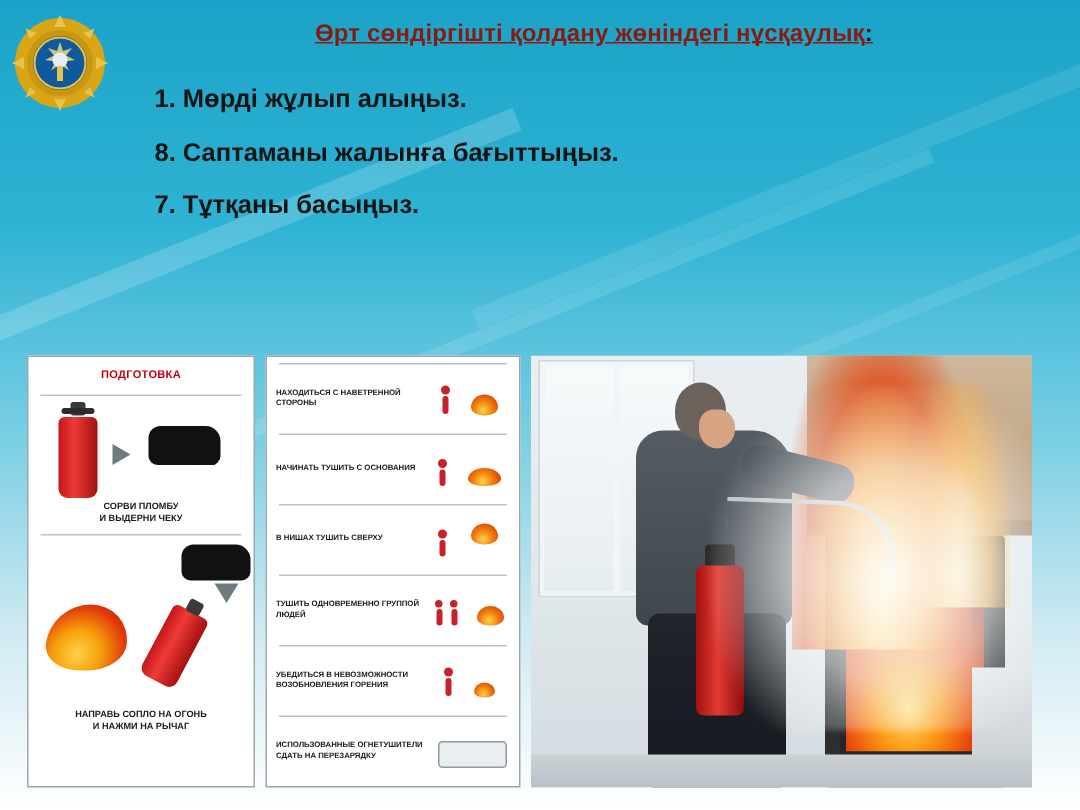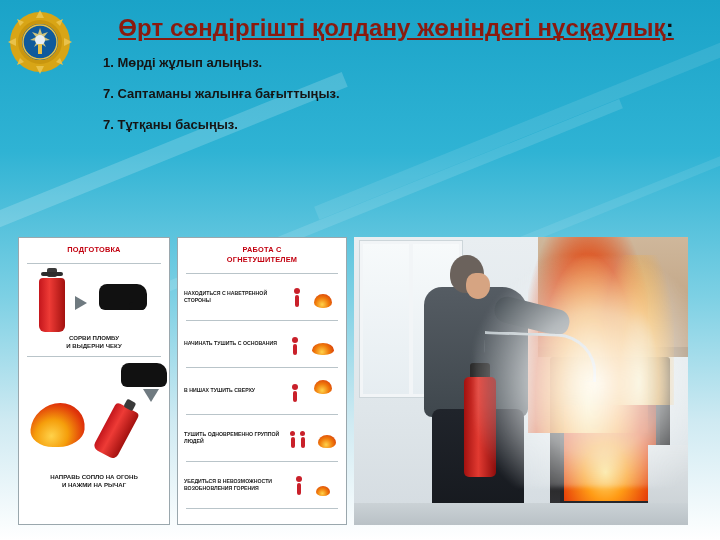--- a/index.html
+++ b/index.html
@@ -50,7 +50,7 @@
     top: 14px;
     width: 600px;
     text-align: center;
-    font-size: 24px;
+    font-size: 16px;
     font-weight: bold;
     color: #8b1a0e;
     text-decoration: underline;

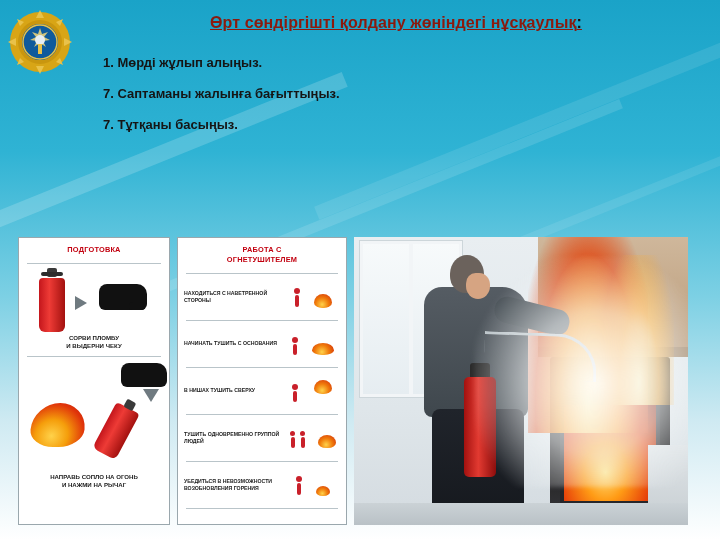--- a/index.html
+++ b/index.html
@@ -68,7 +68,7 @@
     width: 590px;
   }
   .step {
-    font-size: 13px;
+    font-size: 17px;
     font-weight: bold;
     color: #151515;
     margin-bottom: 16px;

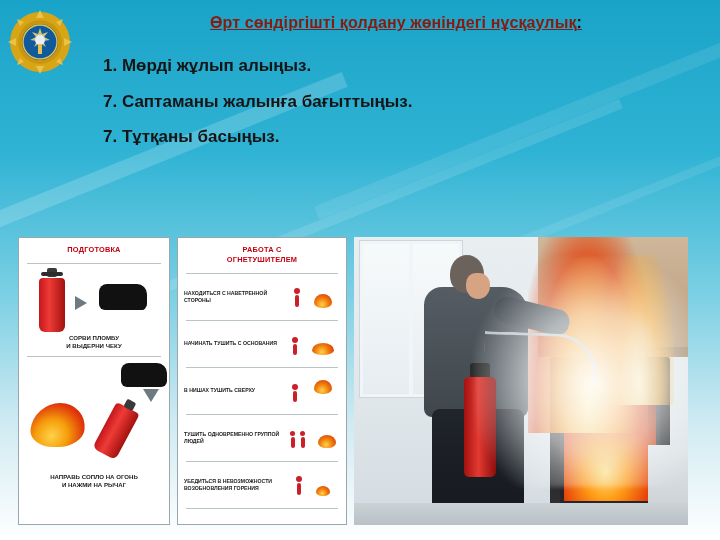--- a/index.html
+++ b/index.html
@@ -392,7 +392,7 @@
 
   <div class="steps">
     <div class="step">1. Мөрді жұлып алыңыз.</div>
-    <div class="step">7. Саптаманы жалынға бағыттыңыз.</div>
+    <div class="step">8. Саптаманы жалынға бағыттыңыз.</div>
     <div class="step">7. Тұтқаны басыңыз.</div>
   </div>
 

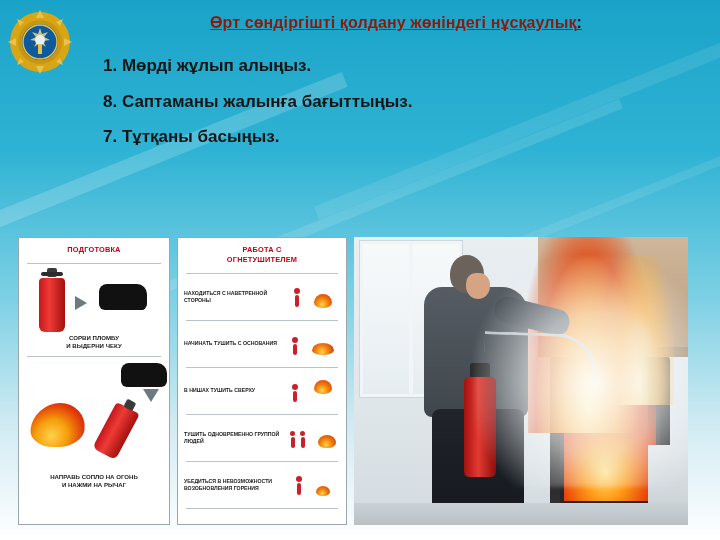--- a/index.html
+++ b/index.html
@@ -437,10 +437,6 @@
     </div>
 
     <div class="poster p2">
-      <div class="poster-head">
-        <div>РАБОТА С</div>
-        <div>ОГНЕТУШИТЕЛЕМ</div>
-      </div>
       <div class="rule"></div>
 
       <div class="p2-row">

